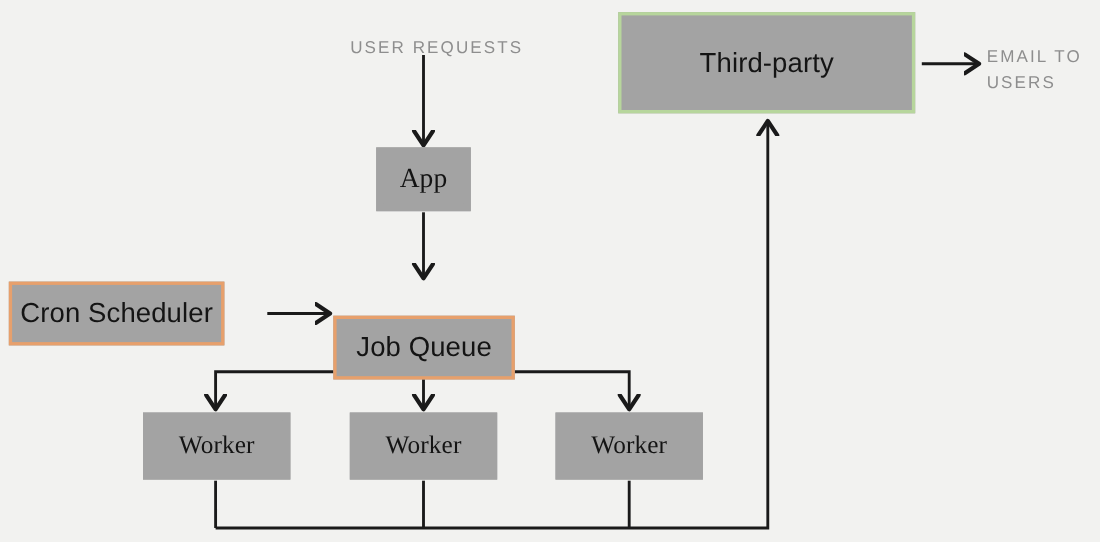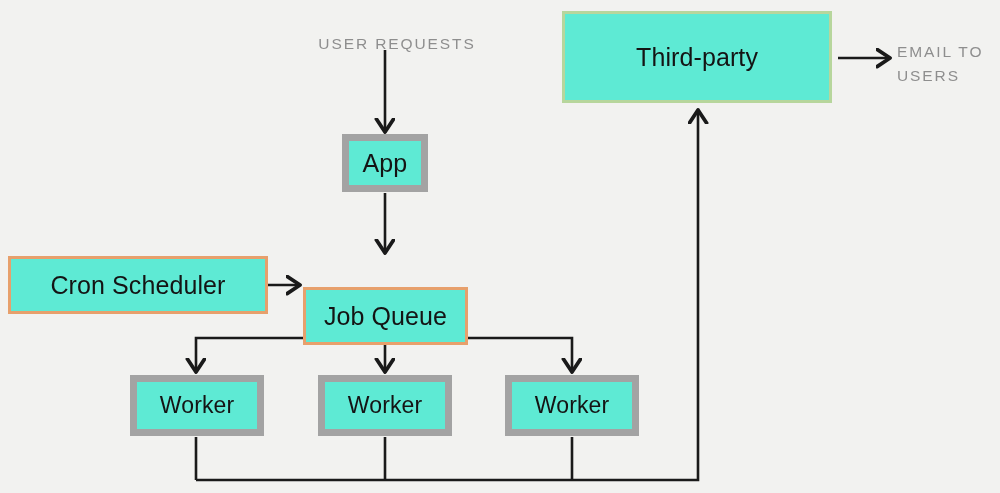--- a/index.html
+++ b/index.html
@@ -24,7 +24,7 @@
   .node {
     position: absolute;
     box-sizing: border-box;
-    background: #5eead4;
+    background: #a3a3a3;
     display: flex;
     align-items: center;
     justify-content: center;

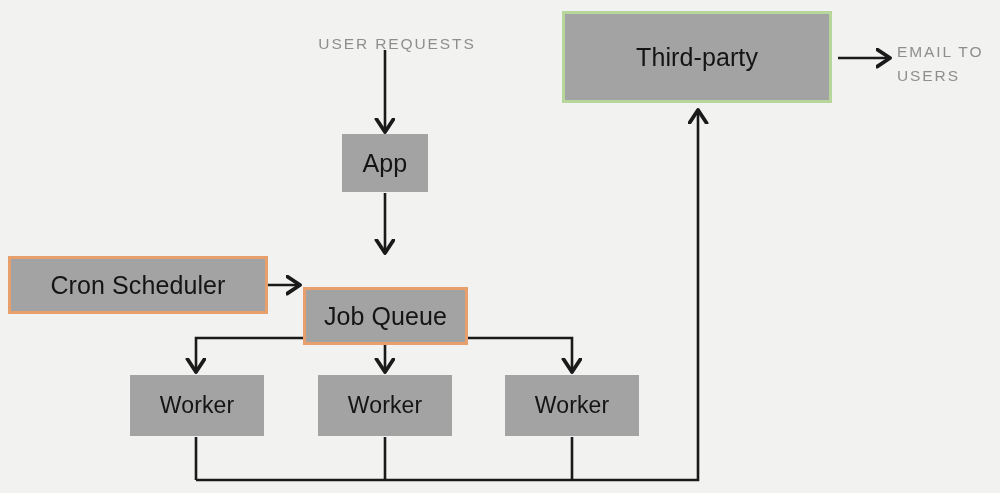--- a/index.html
+++ b/index.html
@@ -33,7 +33,7 @@
     line-height: 1.22;
     letter-spacing: 0.1px;
   }
-  .node-teal   { border: 7px solid #a3a3a3; }
+  .node-teal   { border: 7px solid #a3a3a3; font-family: Liberation Serif, serif; }
   .node-orange { border: 3px solid #e7a06c; }
   .node-green  { border: 3px solid #b7d69c; }
 

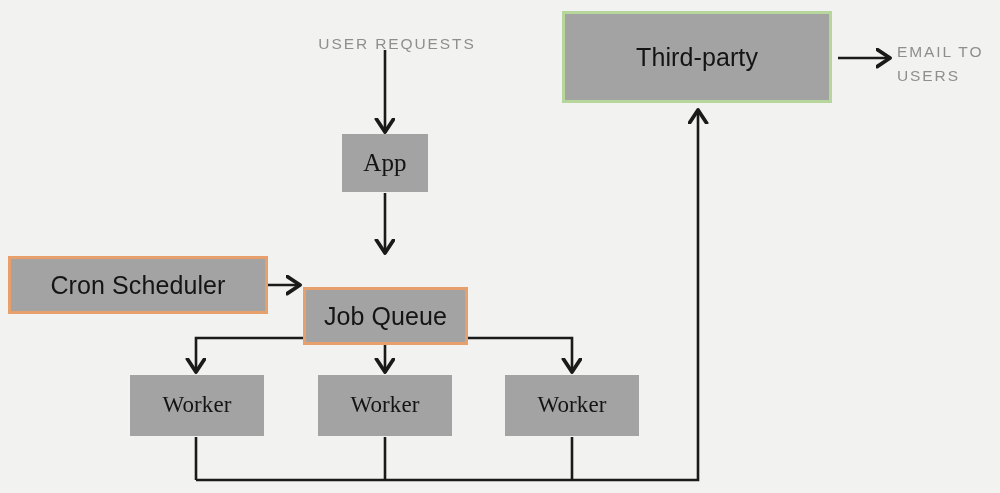--- a/index.html
+++ b/index.html
@@ -42,7 +42,7 @@
     font-size: 25px;
   }
   #node-cron {
-    left: 8px; top: 256px; width: 260px; height: 58px;
+    left: 8px; top: 256px; width: 196px; height: 58px;
     font-size: 25px;
   }
   #node-jobqueue {

